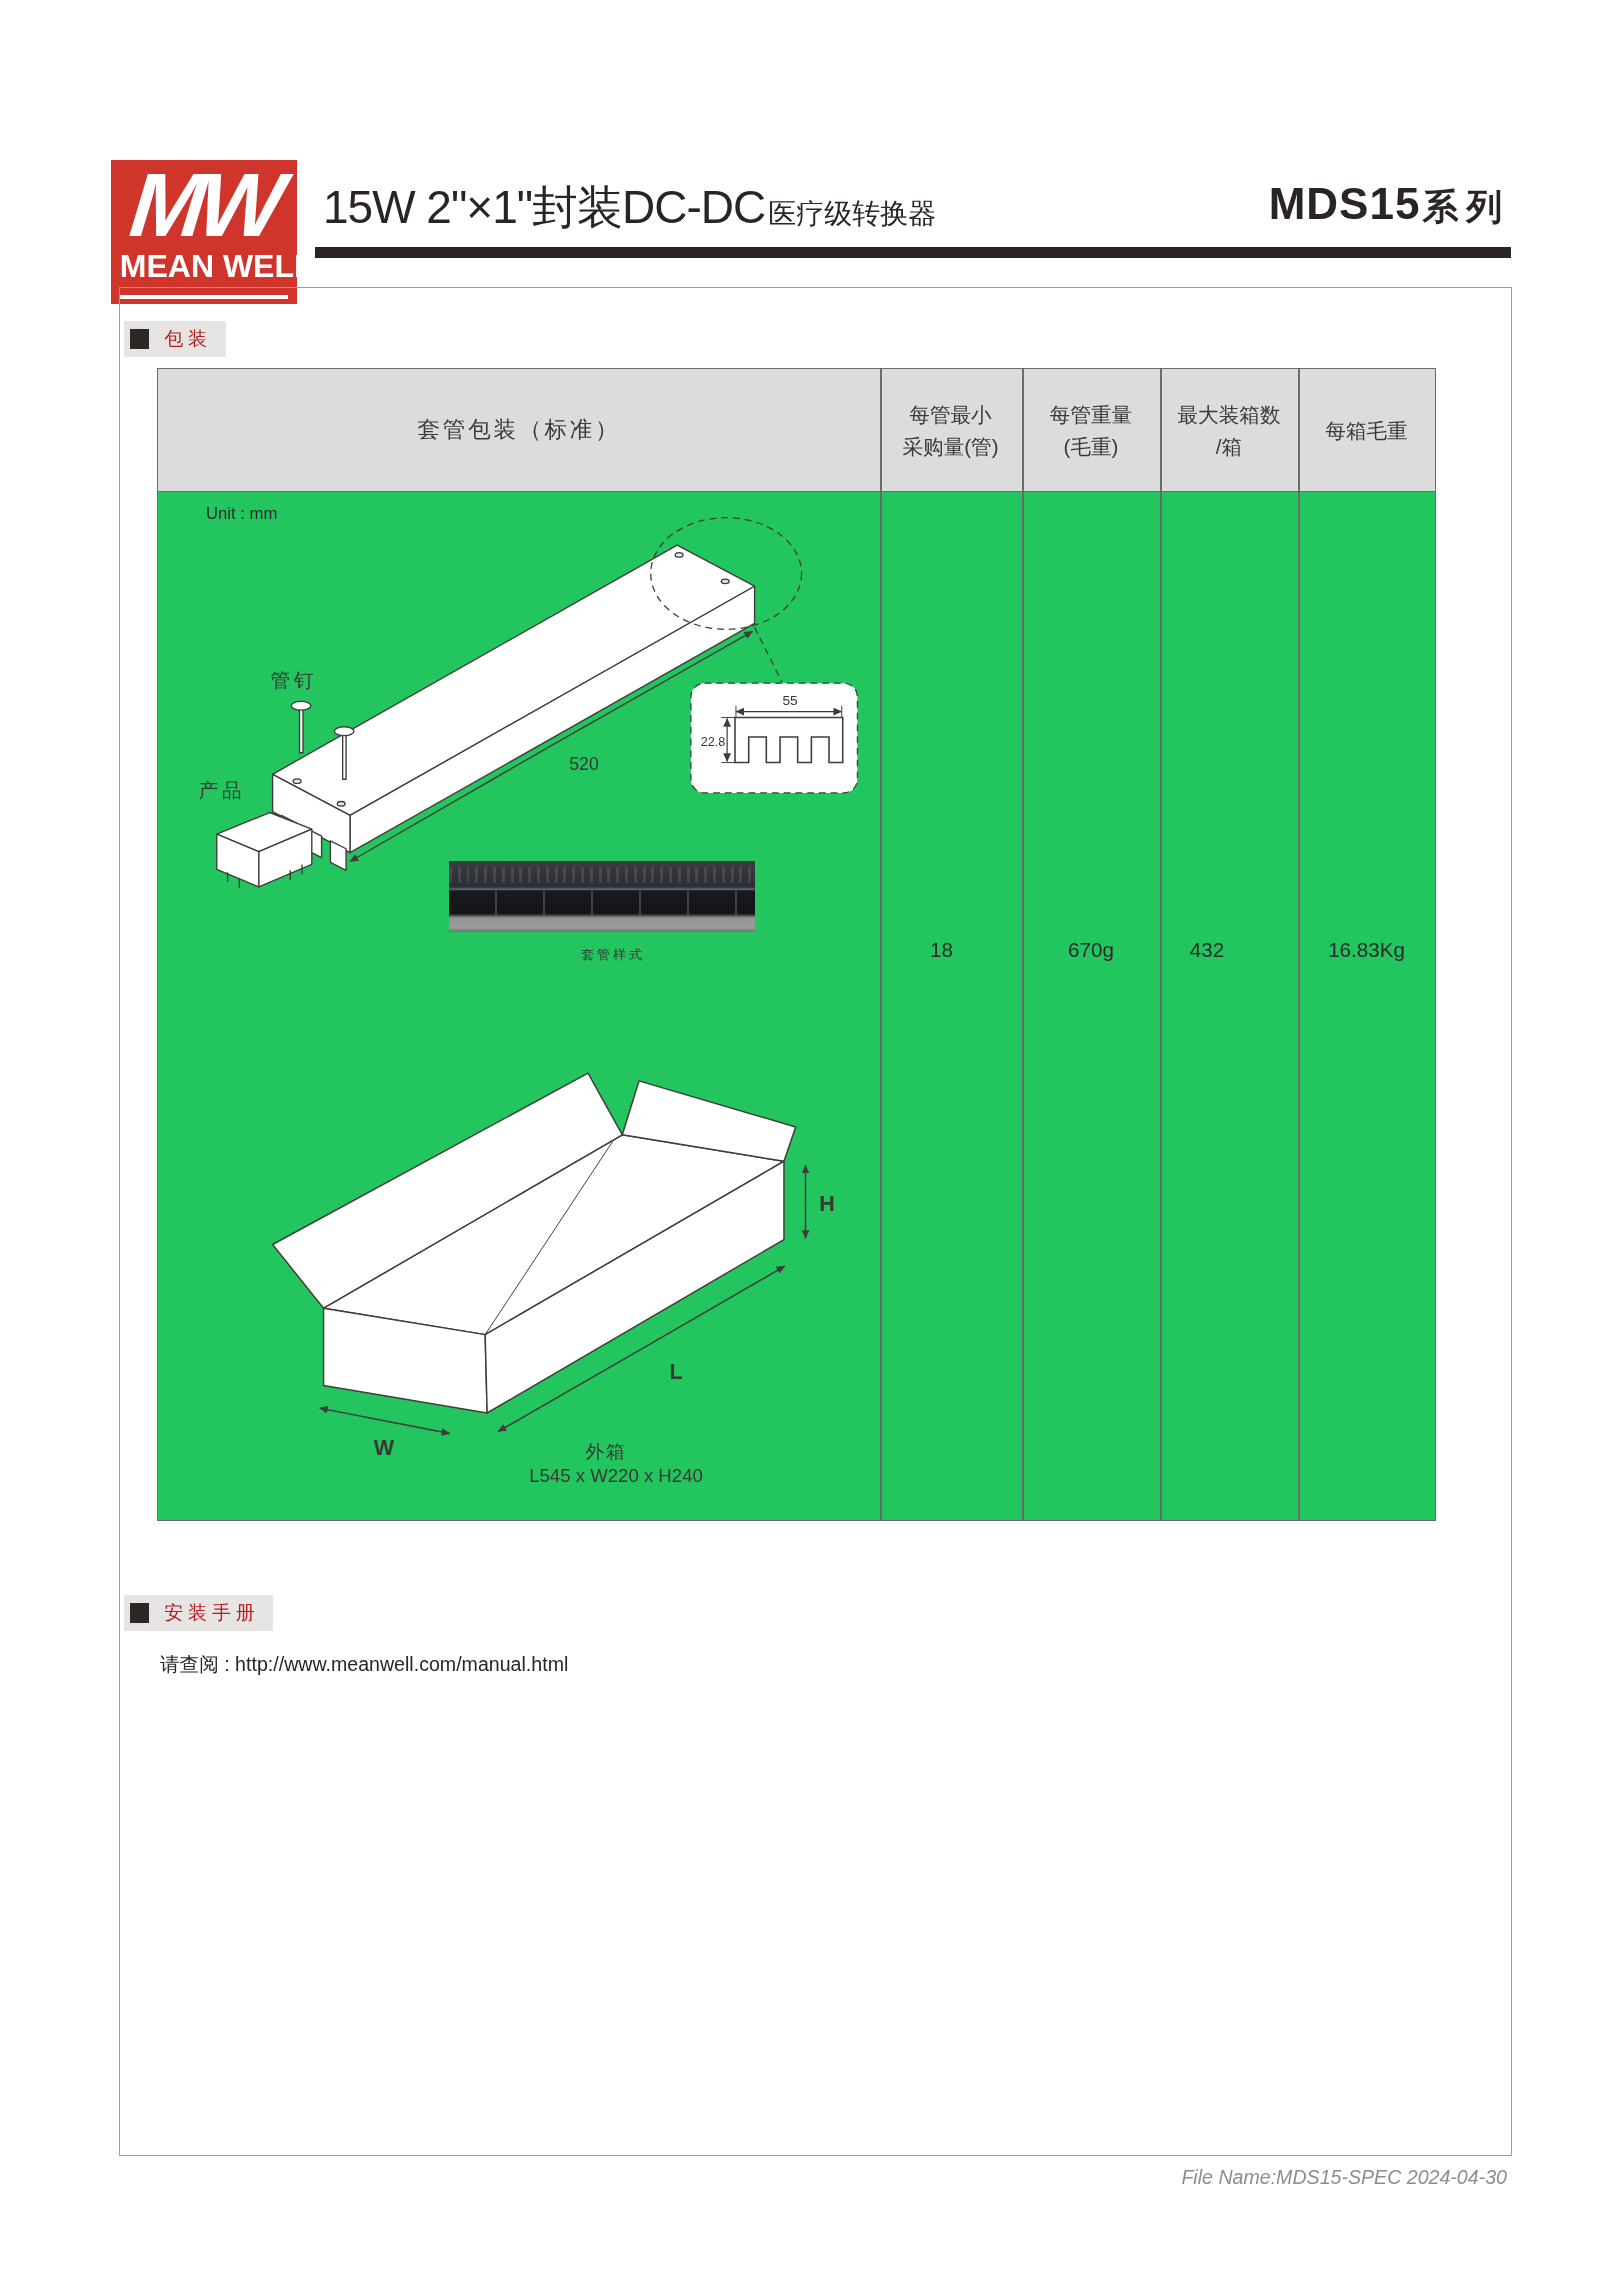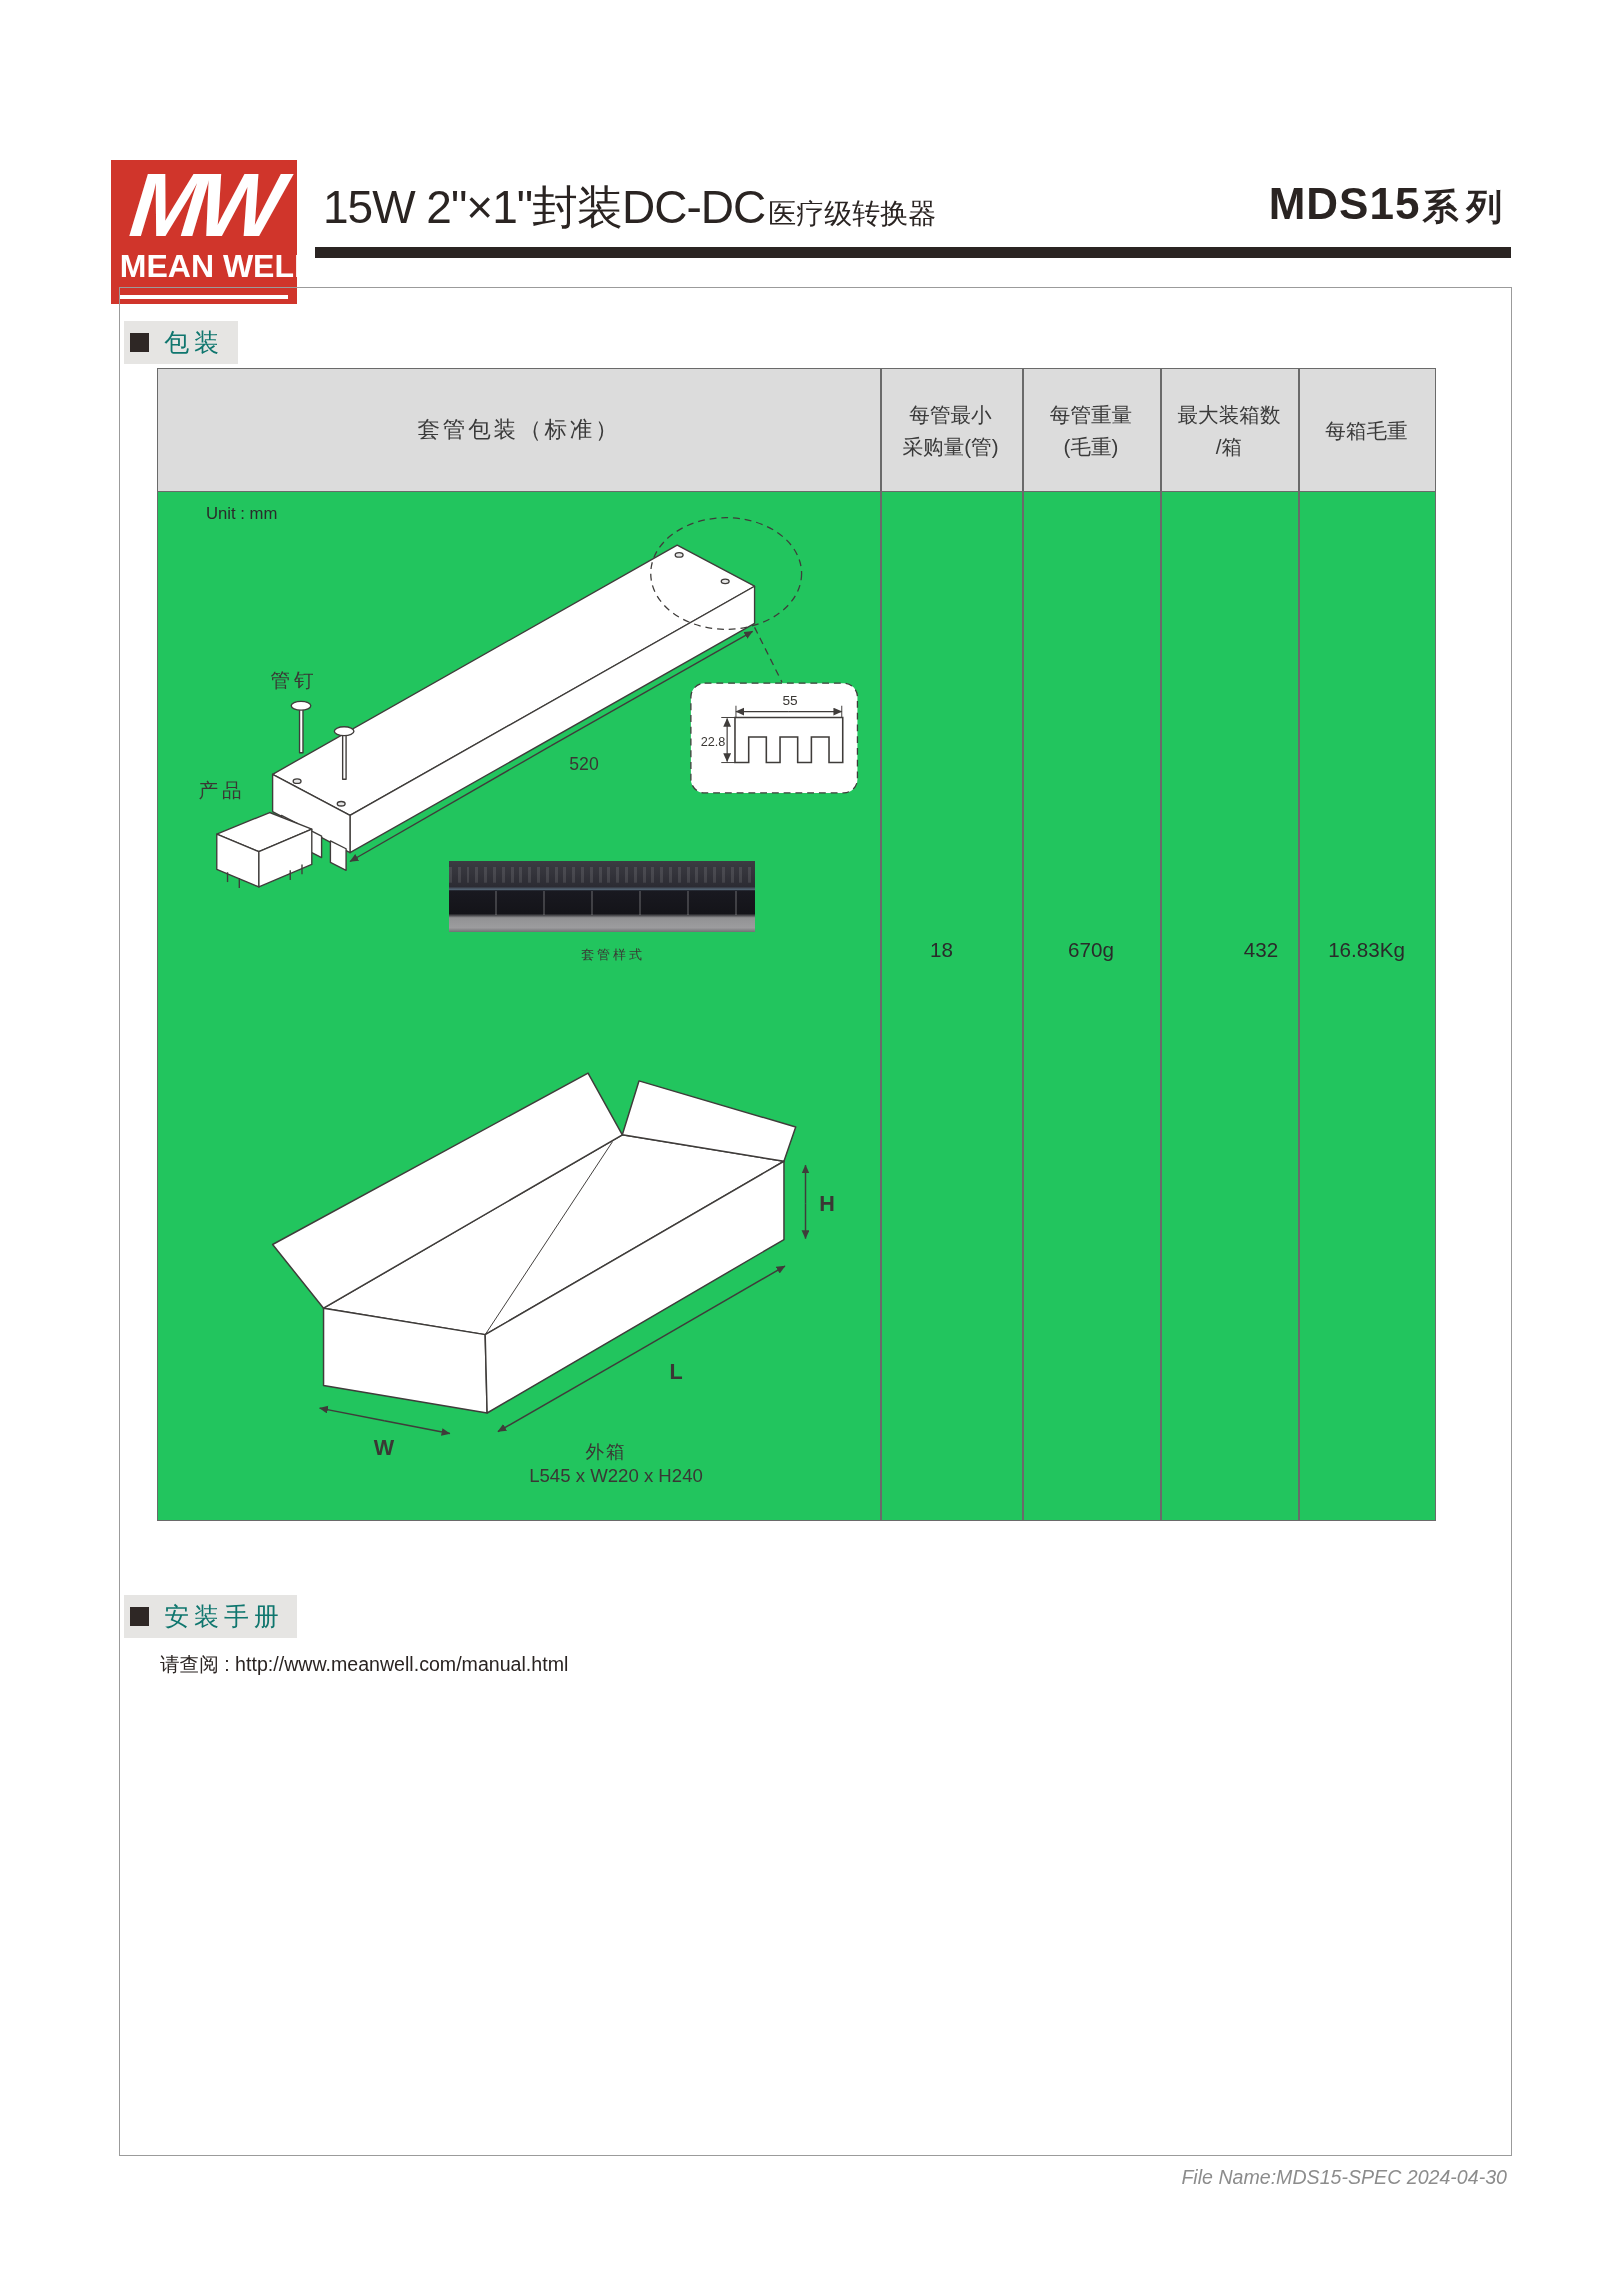--- a/index.html
+++ b/index.html
@@ -31,7 +31,7 @@
   
   .section-hd { position:absolute; display:flex; align-items:center; background:#e6e5e3; padding:4.9px 13.7px 4.9px 5.9px; }
   .section-hd .sq { width:19.6px; height:19.6px; background:#2e2725; margin-right:14.7px; }
-  .section-hd .lbl { font-size:25px; letter-spacing:4.9px; color:#0f766e; white-space:nowrap; }
+  .section-hd .lbl { font-size:19px; letter-spacing:4.9px; color:#b91c1c; white-space:nowrap; }
   .hd-packaging { left:124px; top:321px; }
   .hd-manual { left:124px; top:1595px; }
   .manual-note { position:absolute; left:160px; top:1651px; font-size:19.6px; color:#2a2422; white-space:nowrap; }

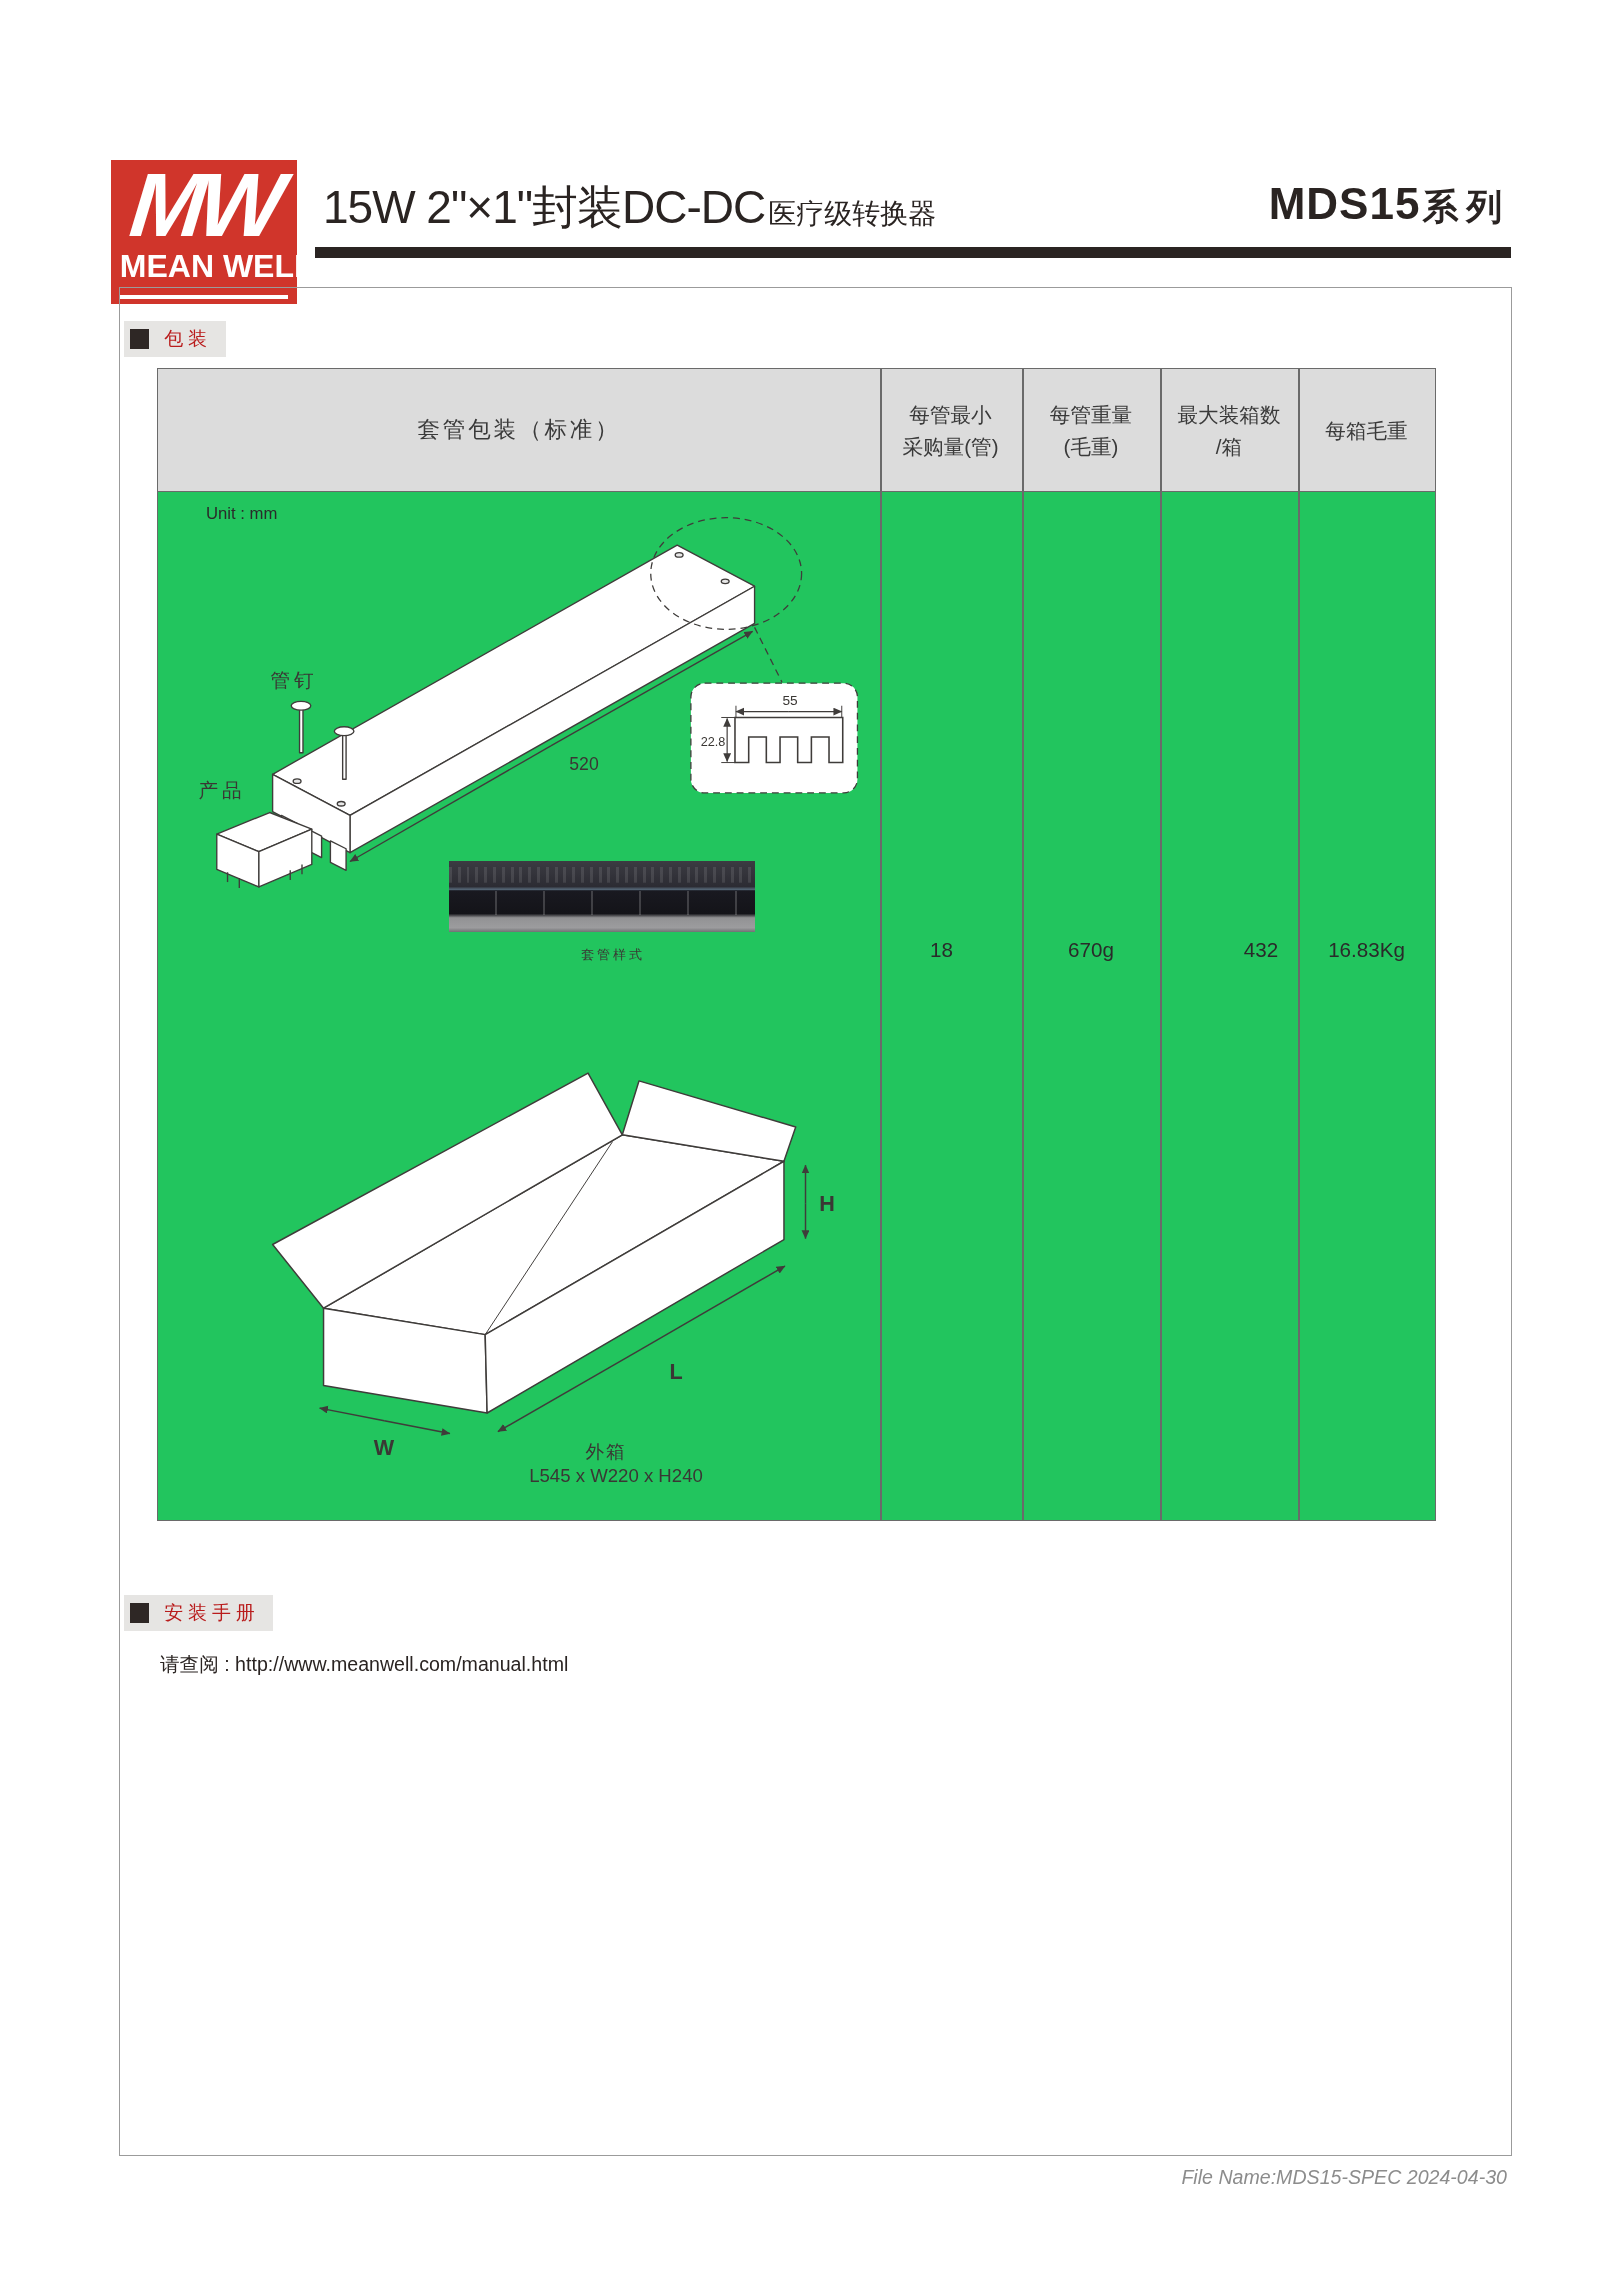--- a/index.html
+++ b/index.html
@@ -102,7 +102,7 @@
 
     <div class="value" style="left:722px;width:123px">18</div>
     <div class="value" style="left:864px;width:138px">670g</div>
-    <div class="value" style="left:1034px;width:138px">432</div>
+    <div class="value" style="left:980px;width:138px">432</div>
     <div class="value" style="left:1140px;width:137px">16.83Kg</div>
   </div>
 

